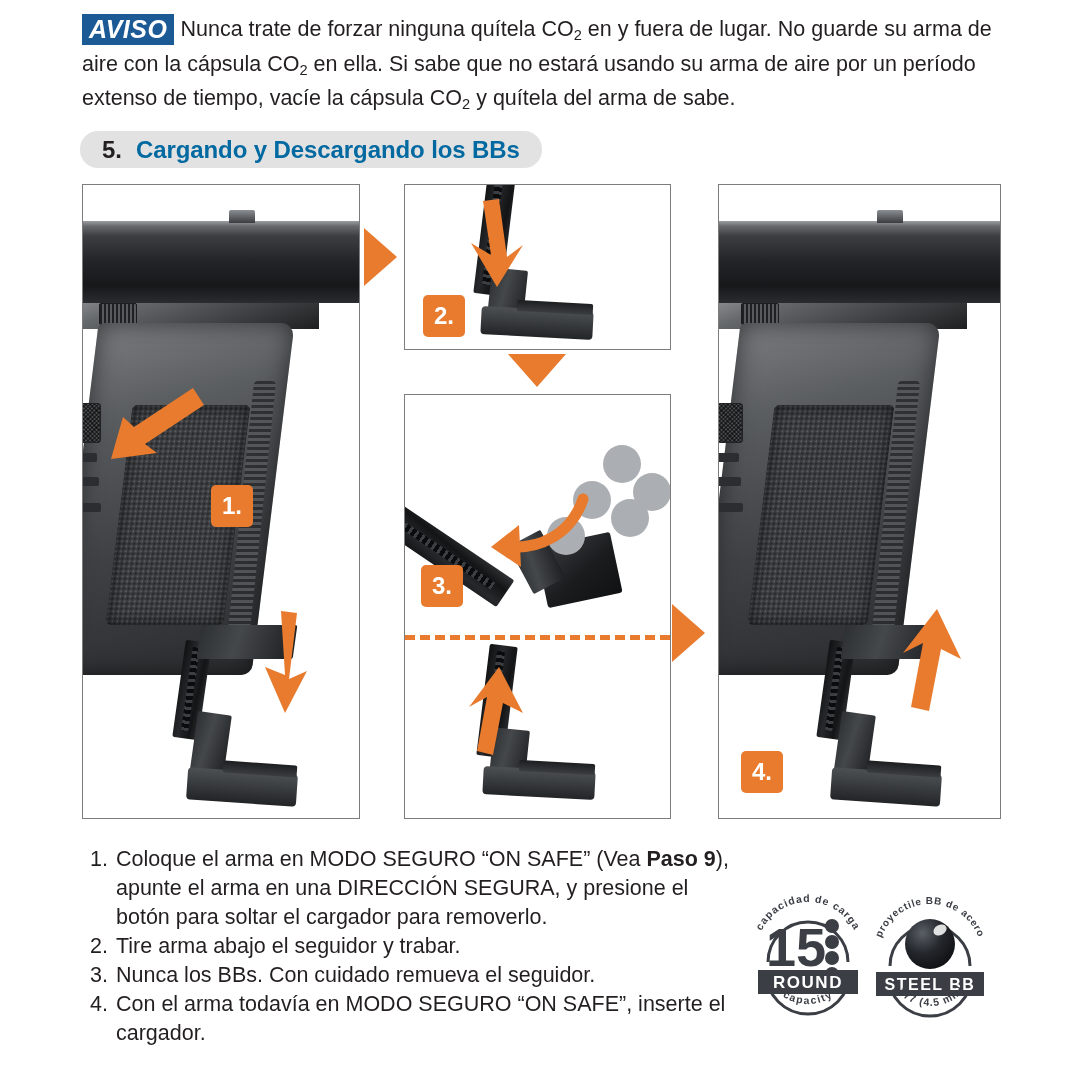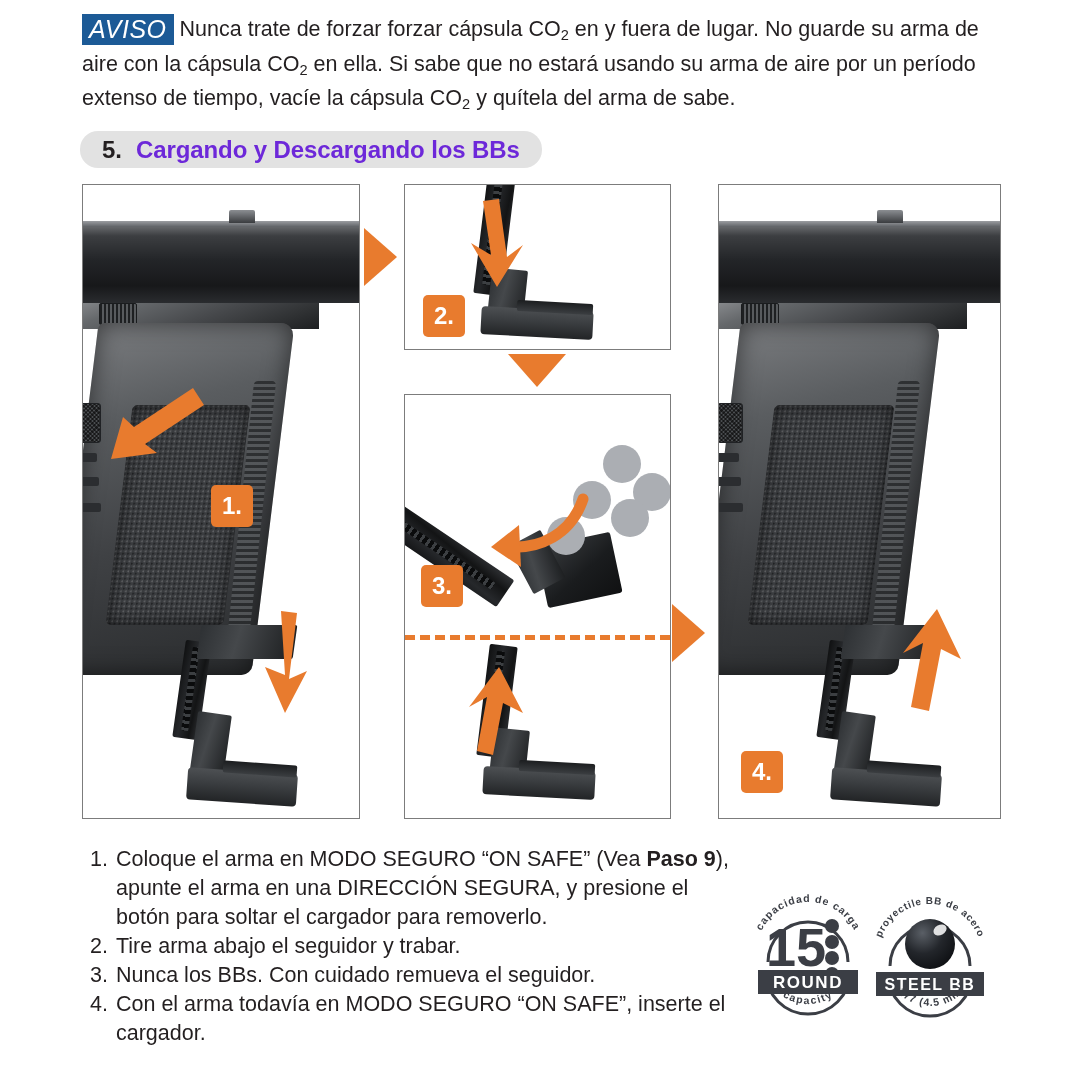--- a/index.html
+++ b/index.html
@@ -25,7 +25,7 @@
     display: inline-block;
     background: #1c5a96;
     color: #ffffff;
-    font-weight: normal;
+    font-weight: bold;
     font-style: italic;
     font-size: 25px;
     letter-spacing: 0.5px;

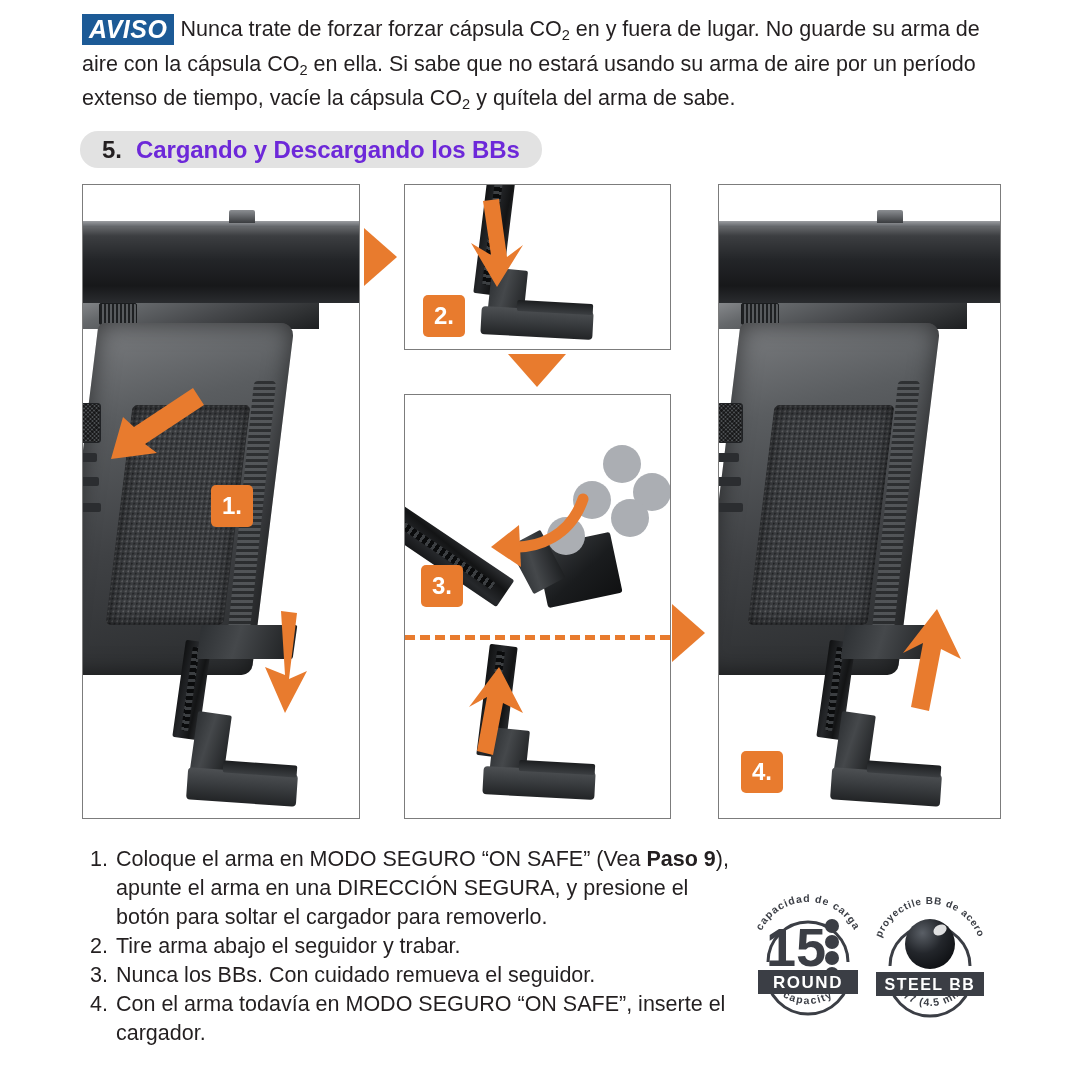--- a/index.html
+++ b/index.html
@@ -289,7 +289,7 @@
 <div class="notice">
   <p class="notice-text">
     <span class="notice-badge">AVISO</span>
-    <span>Nunca trate de forzar forzar cápsula CO</span><sub>2</sub><span> en y fuera de lugar. No guarde su arma de aire con la cápsula CO</span><sub>2</sub><span> en ella. Si sabe que no estará usando su arma de aire por un período extenso de tiempo, vacíe la cápsula CO</span><sub>2</sub><span> y quítela del arma de sabe.</span>
+    <span>Nunca trate de forzar ninguna quítela CO</span><sub>2</sub><span> en y fuera de lugar. No guarde su arma de aire con la cápsula CO</span><sub>2</sub><span> en ella. Si sabe que no estará usando su arma de aire por un período extenso de tiempo, vacíe la cápsula CO</span><sub>2</sub><span> y quítela del arma de sabe.</span>
   </p>
 </div>
 

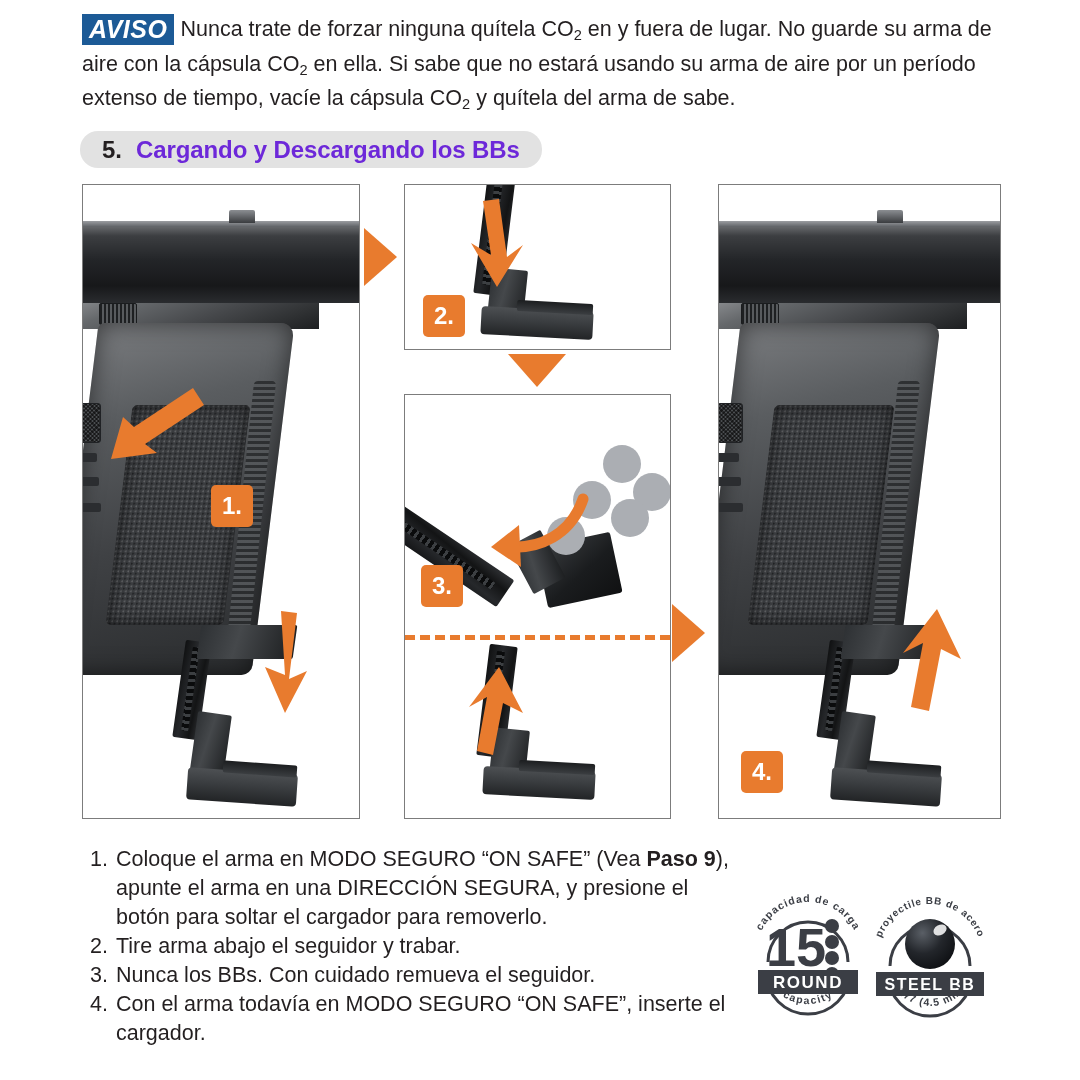--- a/index.html
+++ b/index.html
@@ -65,7 +65,7 @@
   .section-title {
     font-size: 24px;
     font-weight: bold;
-    color: #6d28d9;
+    color: #0369a1;
     letter-spacing: -0.1px;
     text-align: right;
   }

